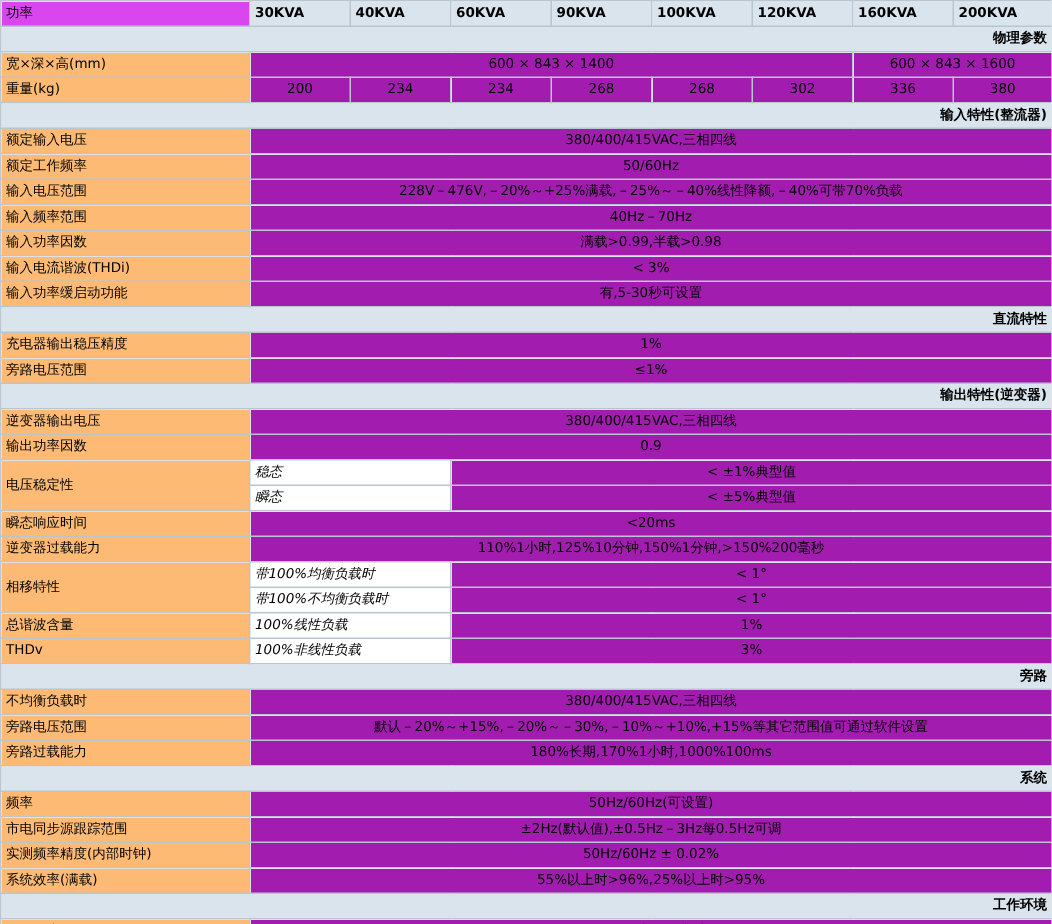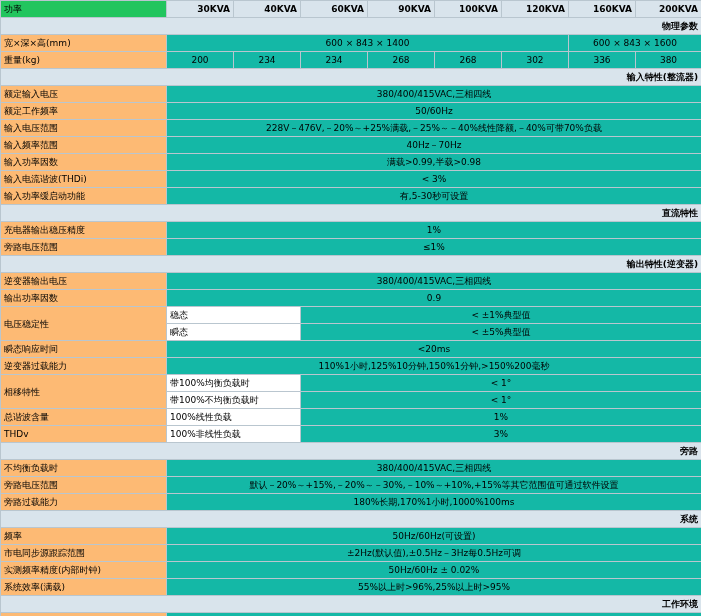--- a/index.html
+++ b/index.html
@@ -34,7 +34,7 @@
   }
   tr.head td.lbl{
     text-align:left;
-    background:#22c55e;
+    background:#d946ef;
     font-weight:normal;
     margin-top:20px;
   }

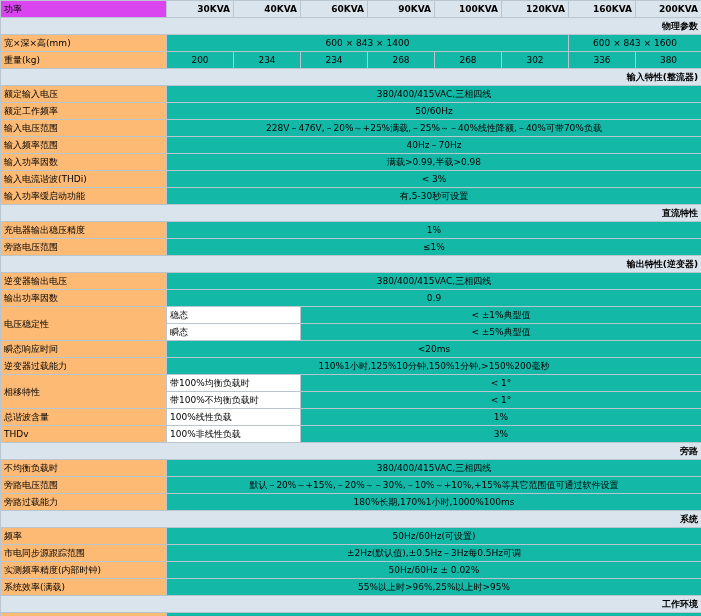--- a/index.html
+++ b/index.html
@@ -28,7 +28,7 @@
   
   tr.head td{
     background:#d9e4ec;
-    text-align:right;
+    text-align:left;
     font-weight:bold;
     font-size:9px;
   }

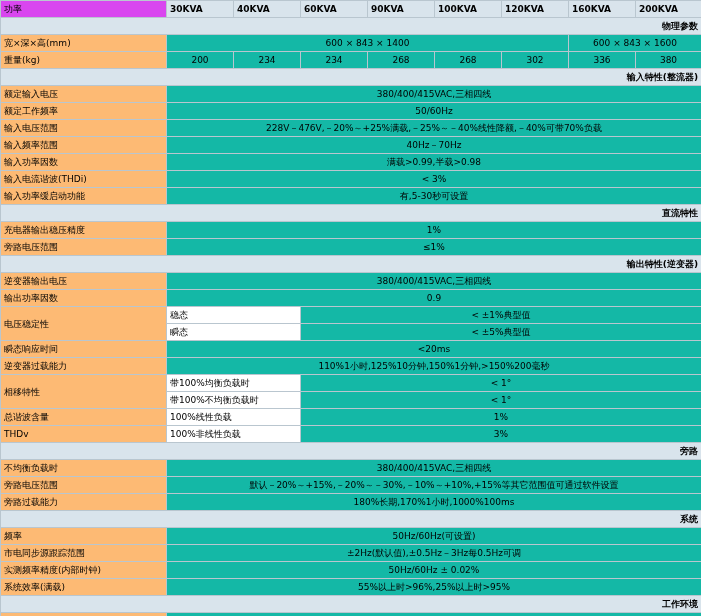--- a/index.html
+++ b/index.html
@@ -54,7 +54,7 @@
   }
   td.val{
     text-align:center;
-    background:#14b8a6;
+    background:#a21caf;
   }
 </style>
 </head>

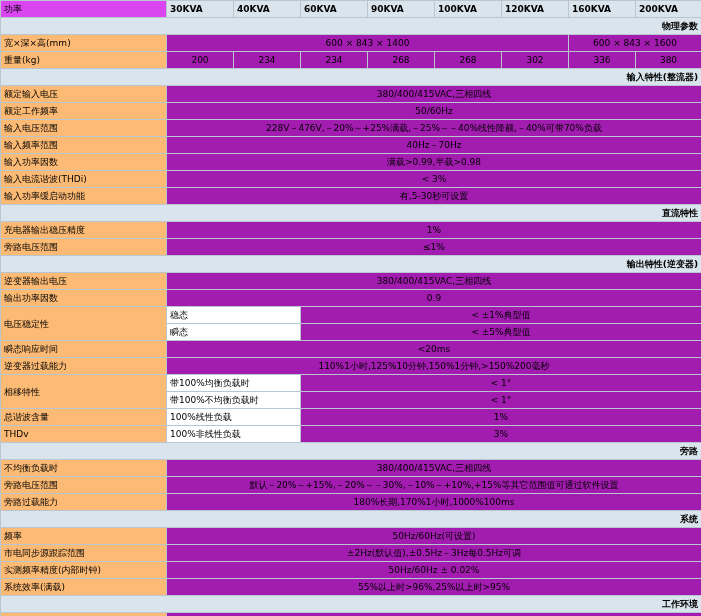--- a/index.html
+++ b/index.html
@@ -51,6 +51,7 @@
   td.sub{
     text-align:left;
     background:#ffffff;
+    font-style:italic;
   }
   td.val{
     text-align:center;

